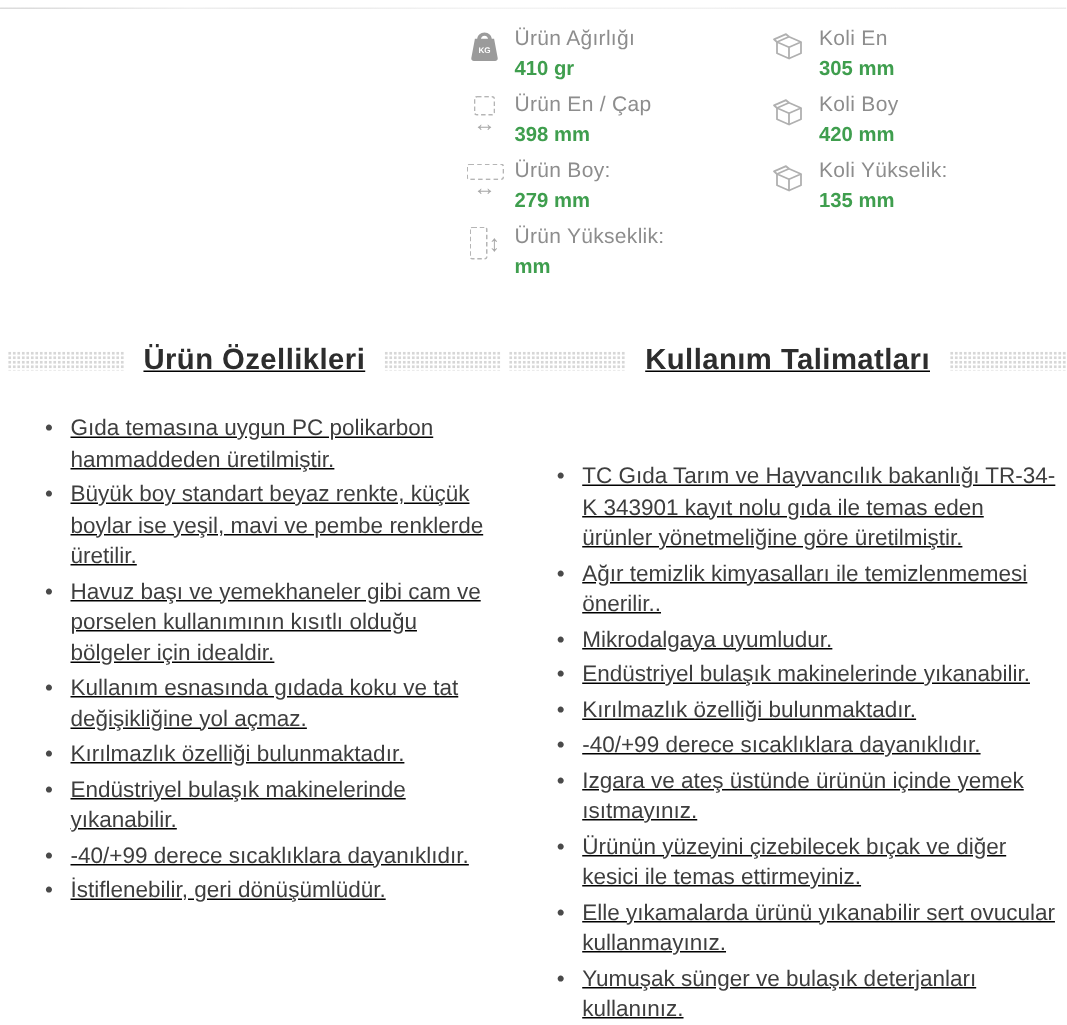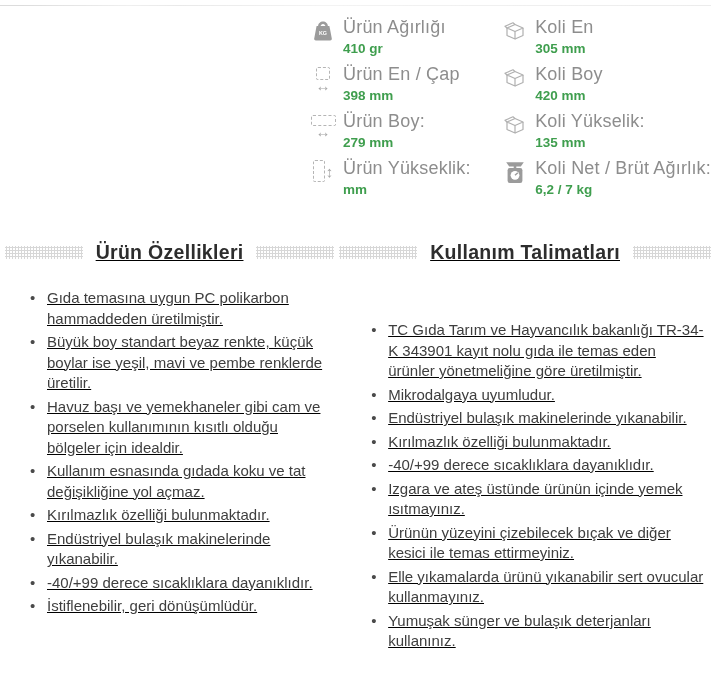--- a/index.html
+++ b/index.html
@@ -23,7 +23,7 @@
   .spec-item { display:flex; align-items:flex-start; min-height:32px; }
   .spec-icon { flex:0 0 28px; width:28px; display:flex; justify-content:center; margin-top:2px; }
   .spec-text { margin-left:6px; }
-  .spec-label { font-size:18px; color:var(--label); letter-spacing:.2px; white-space:nowrap; }
+  .spec-label { font-size:14px; color:var(--label); letter-spacing:.2px; white-space:nowrap; }
   .spec-value { font-size:13.5px; color:var(--accent); font-weight:bold; margin-top:3px; }
 
   .dim-icon { display:block; }

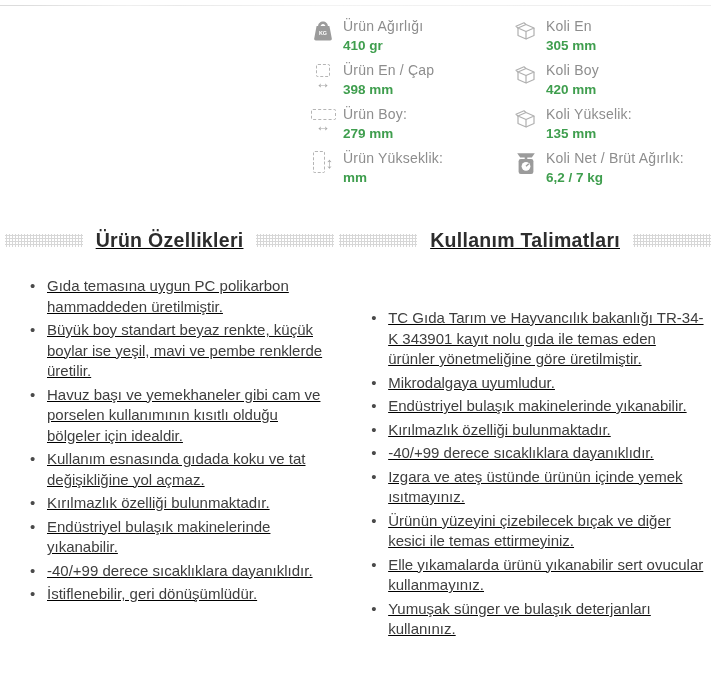--- a/index.html
+++ b/index.html
@@ -168,21 +168,6 @@
       </span>
     </div>
 
-    <div class="spec-item">
-      <span class="spec-icon">
-        <svg width="24" height="26" viewBox="0 0 24 26" fill="#9b9b9b">
-          <path d="M3.2 2.2h17.6l-3 4.4H6.2z"></path>
-          <rect x="10.7" y="6" width="2.6" height="2.2"></rect>
-          <rect x="4.6" y="8" width="14.8" height="15" rx="2.2"></rect>
-          <circle cx="12" cy="15.3" r="4.4" fill="#ffffff"></circle>
-          <path d="M12 15.3 L14.8 12.8" stroke="#9b9b9b" stroke-width="1.4" fill="none"></path>
-        </svg>
-      </span>
-      <span class="spec-text">
-        <span class="spec-label">Koli Net / Brüt Ağırlık:</span>
-        <div class="spec-value">6,2 / 7 kg</div>
-      </span>
-    </div>
 
   </div>
 </div>

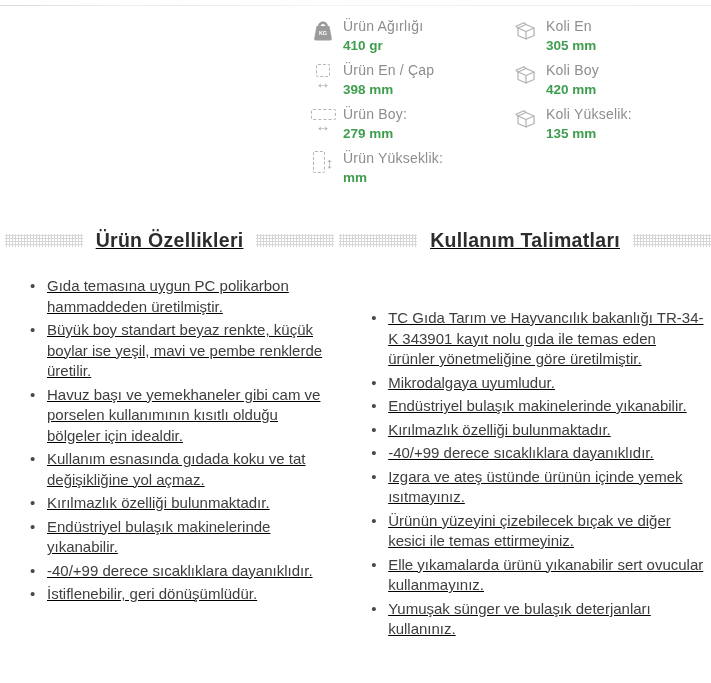--- a/index.html
+++ b/index.html
@@ -198,6 +198,7 @@
     </div>
     <ul class="bullets">
       <li>TC Gıda Tarım ve Hayvancılık bakanlığı TR-34-K 343901 kayıt nolu gıda ile temas eden ürünler yönetmeliğine göre üretilmiştir.</li>
+      <li>Ağır temizlik kimyasalları ile temizlenmemesi önerilir..</li>
       <li>Mikrodalgaya uyumludur.</li>
       <li>Endüstriyel bulaşık makinelerinde yıkanabilir.</li>
       <li>Kırılmazlık özelliği bulunmaktadır.</li>

